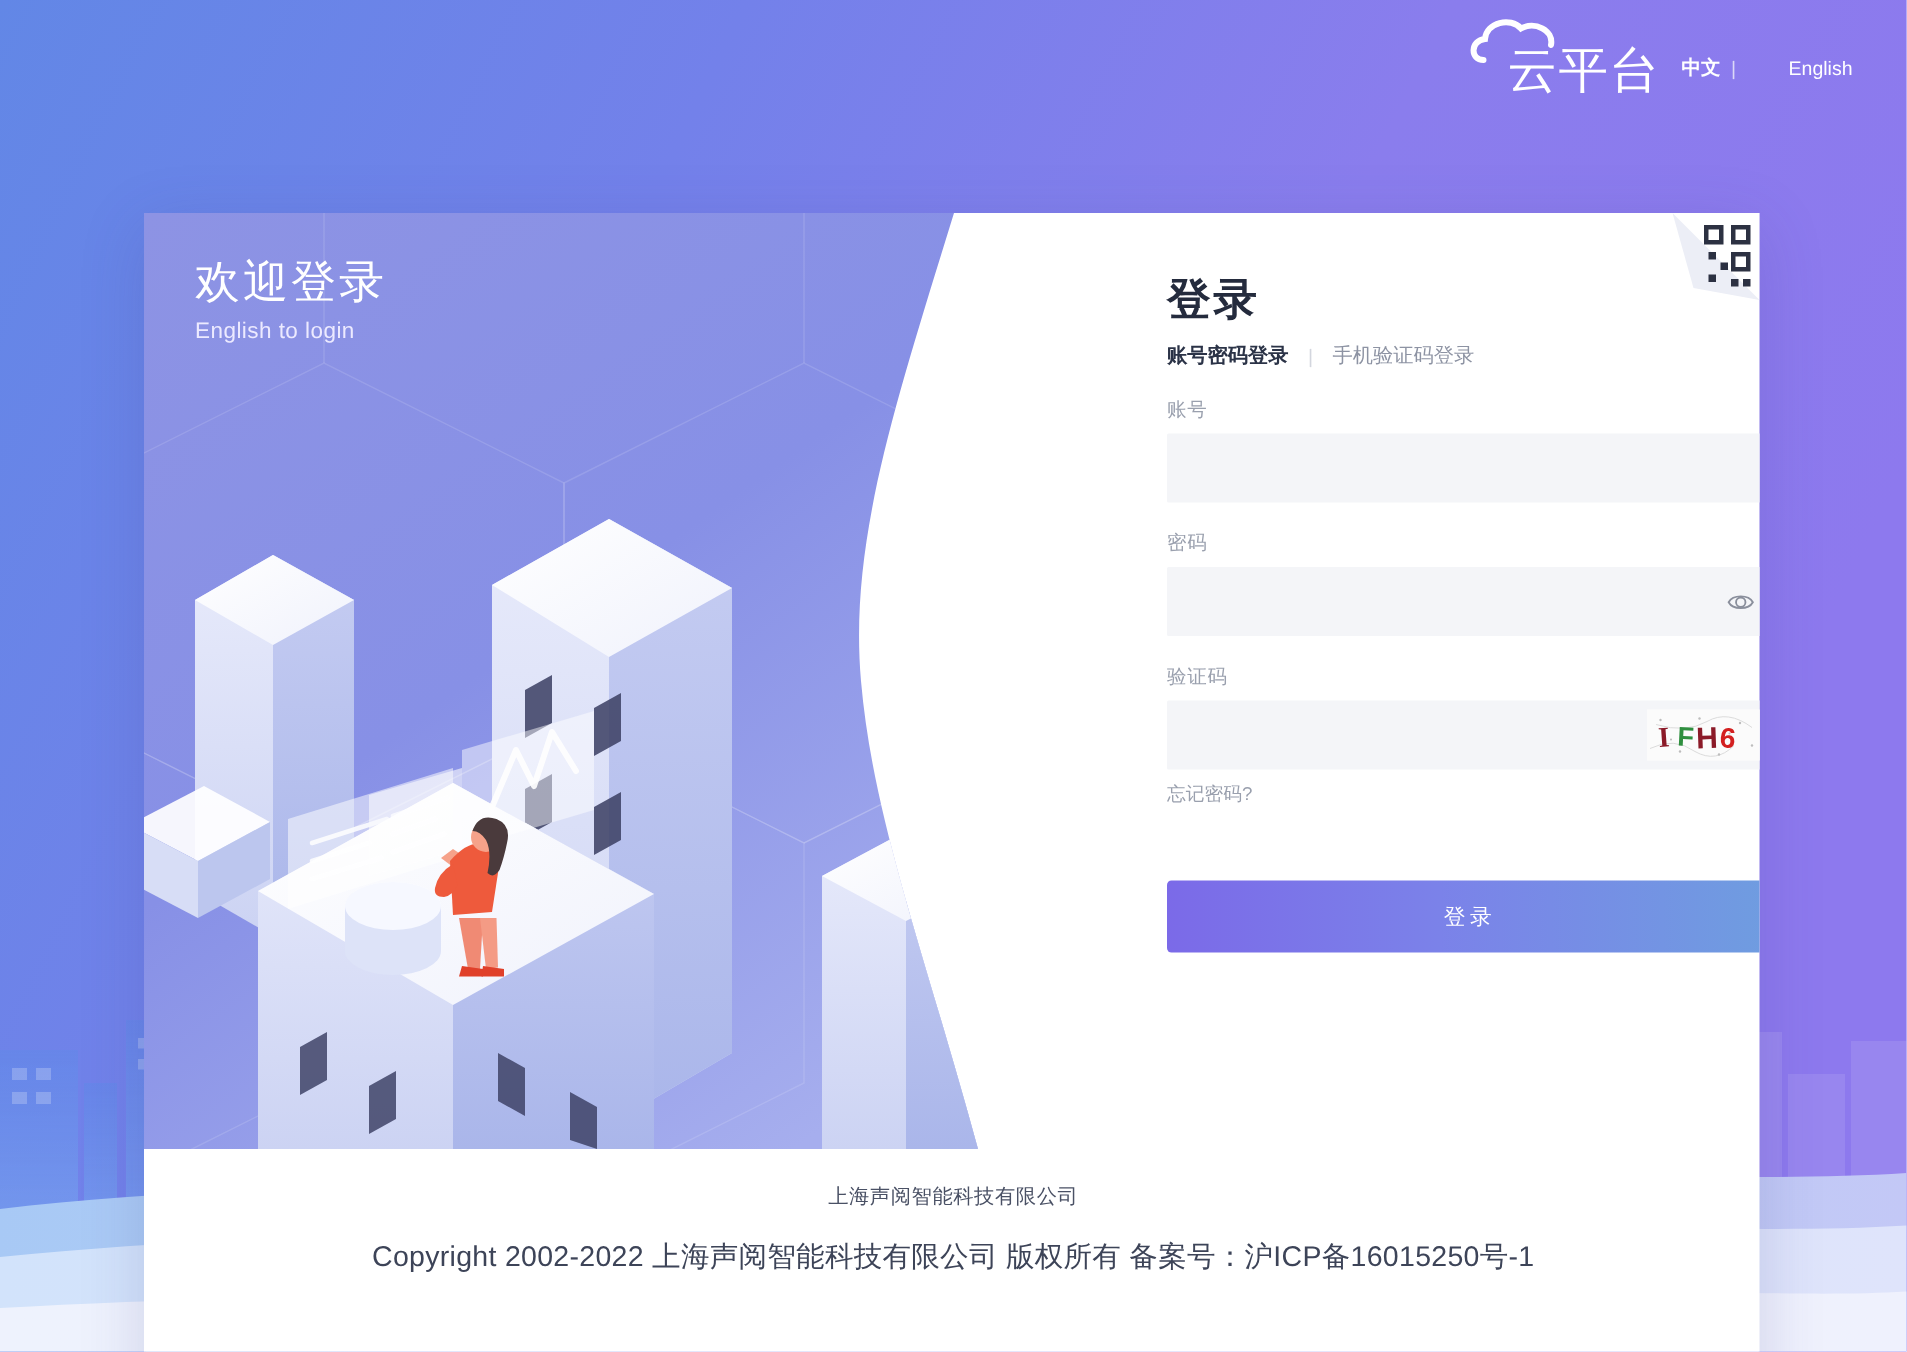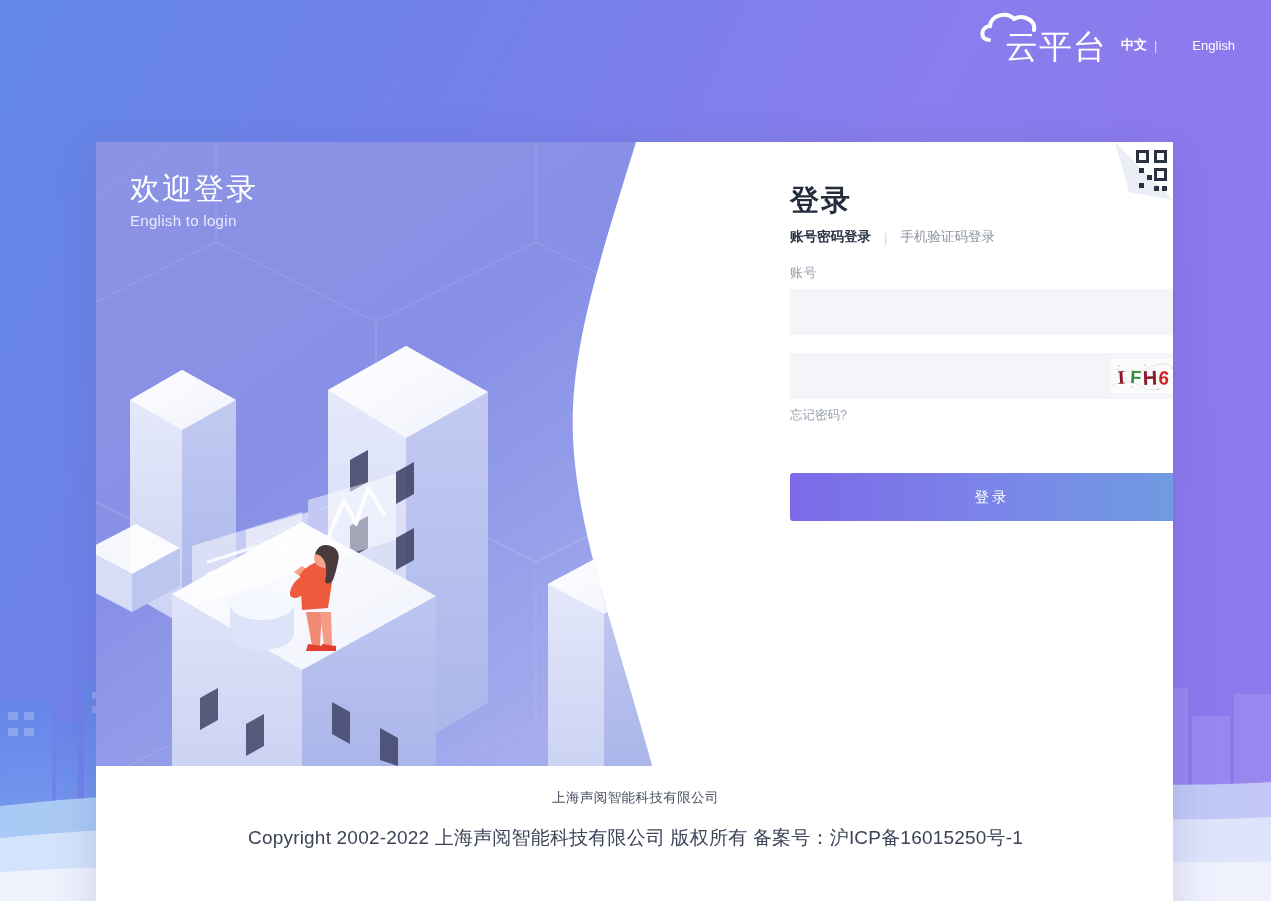--- a/index.html
+++ b/index.html
@@ -79,7 +79,7 @@
     width: 479px; height: 624px;
     background: transparent;
   }
-  .form-inner { position: absolute; left: 96px; top: 44px; width: 404px; }
+  .form-inner { position: absolute; left: 84px; top: 44px; width: 404px; }
 
   .form-title {
     font-size: 29px; font-weight: bold; color: #242b3d;

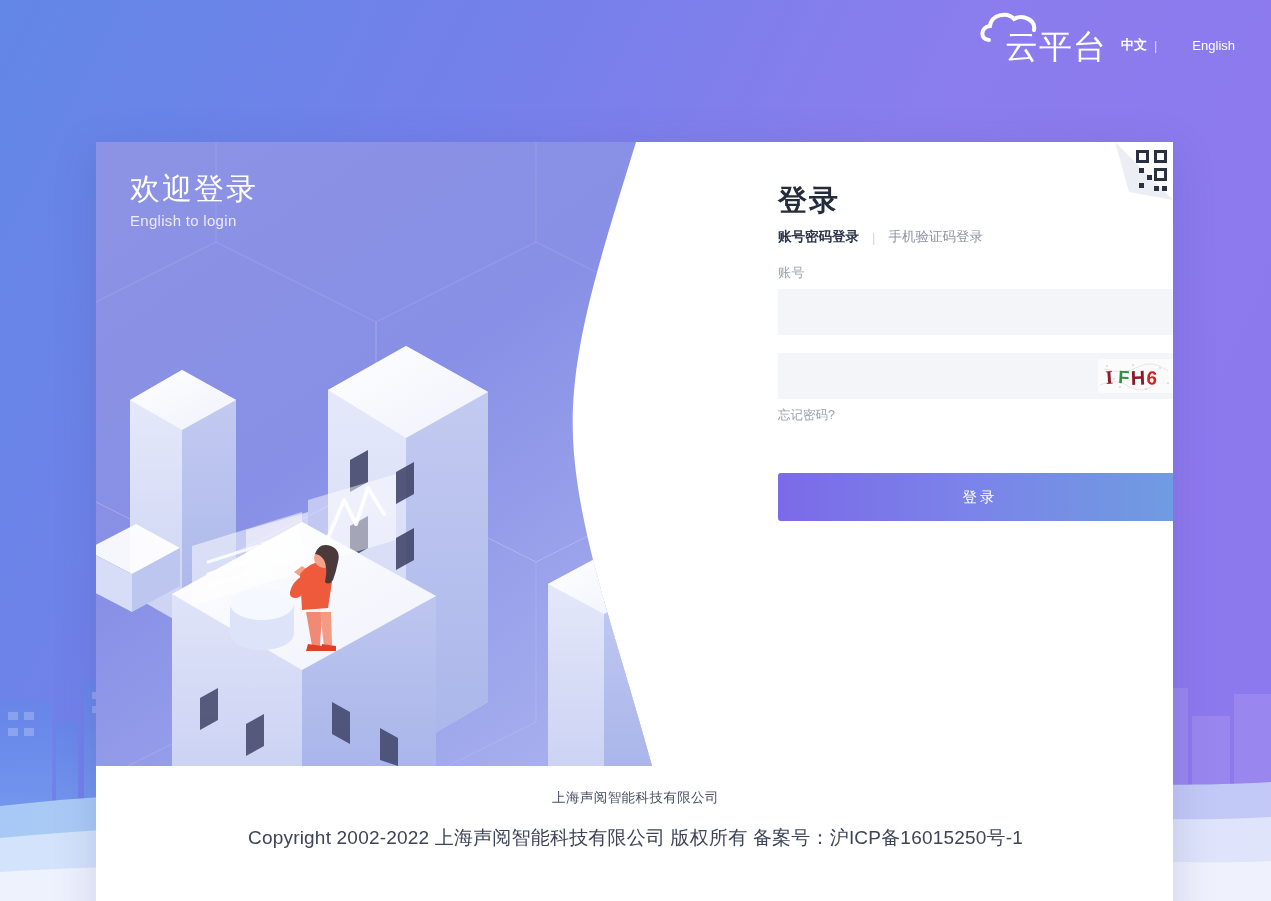--- a/index.html
+++ b/index.html
@@ -396,6 +396,18 @@
         </div>
       </div>
 
+      <div class="field">
+        <div class="field-label">密码</div>
+        <div class="field-box">
+          <input type="password" value="" placeholder="" style="">
+          <span class="eye-btn">
+            <svg width="19" height="19" viewBox="0 0 20 20" xmlns="http://www.w3.org/2000/svg">
+              <path d="M1.5 10 C4.5 4.5, 15.5 4.5, 18.5 10 C15.5 15.5, 4.5 15.5, 1.5 10 Z" fill="none" stroke="#8a8f9c" stroke-width="1.3"></path>
+              <circle cx="10" cy="10" r="3.3" fill="none" stroke="#8a8f9c" stroke-width="1.3"></circle>
+            </svg>
+          </span>
+        </div>
+      </div>
 
       <div class="field">
         <div class="field-box">

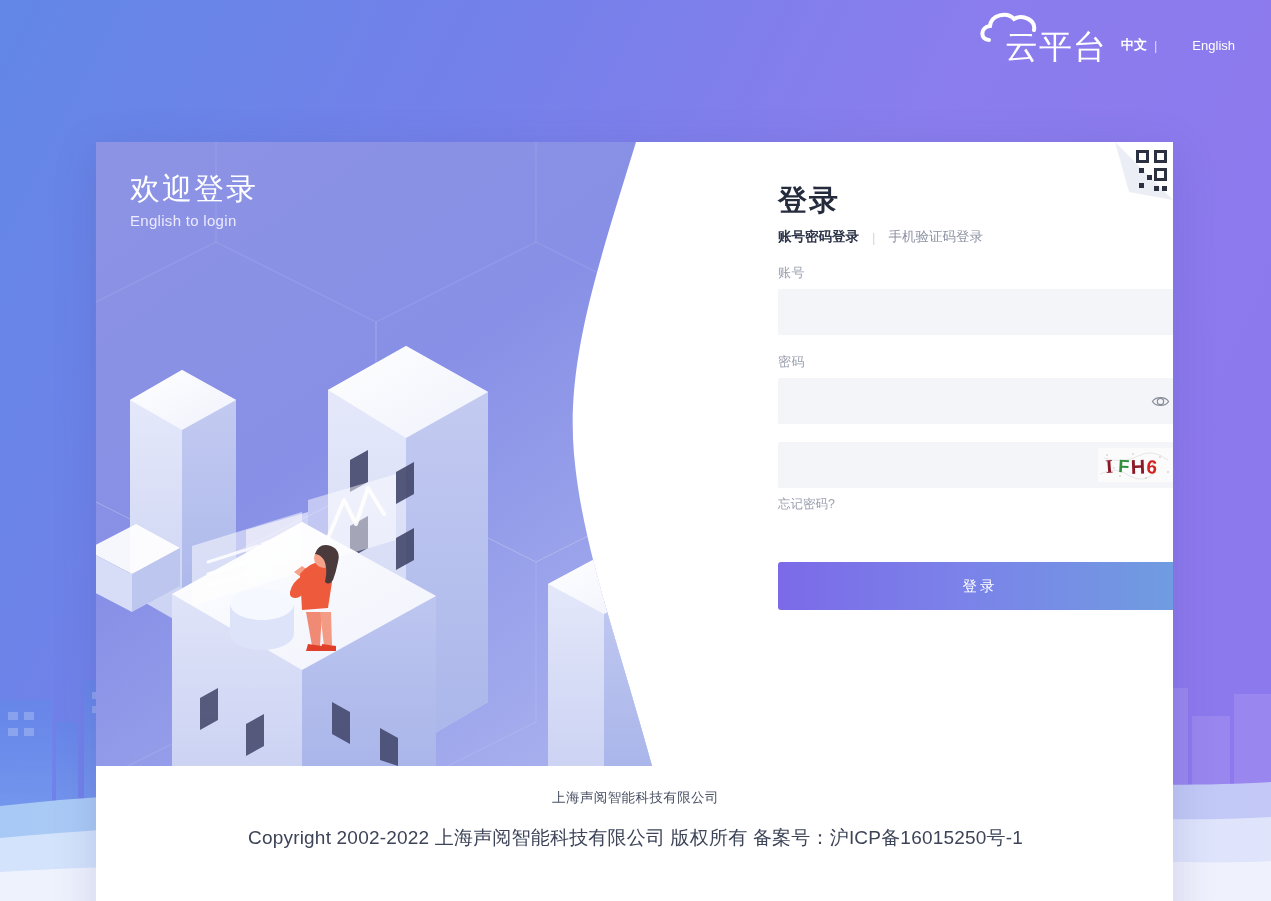--- a/index.html
+++ b/index.html
@@ -410,6 +410,7 @@
       </div>
 
       <div class="field">
+        <div class="field-label">验证码</div>
         <div class="field-box">
           <input type="text" value="" placeholder="" style="">
           <svg class="captcha-img" viewBox="0 0 78 34" xmlns="http://www.w3.org/2000/svg">

